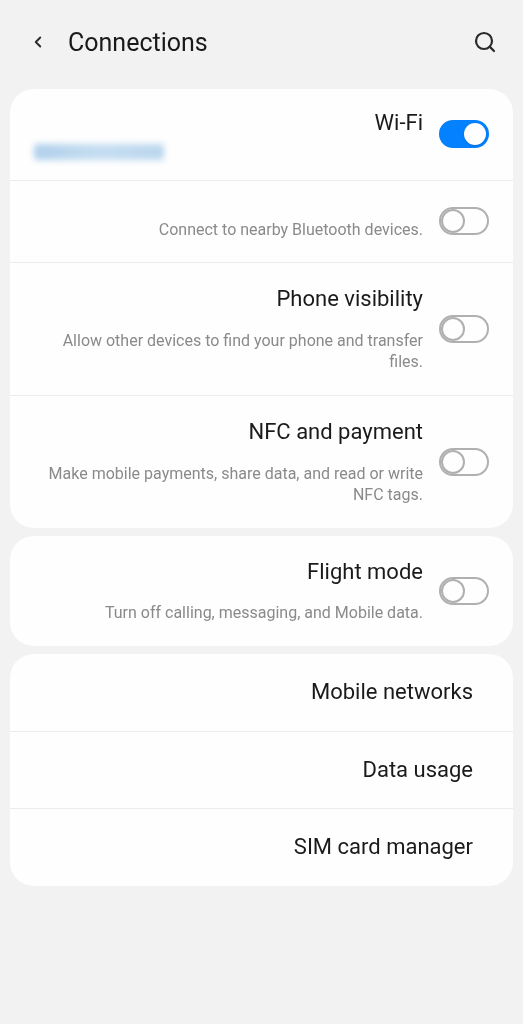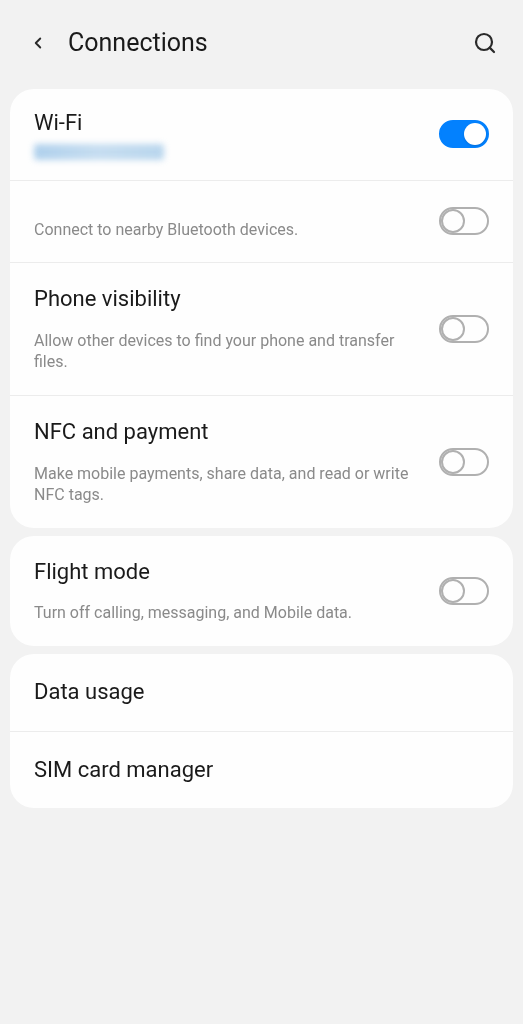--- a/index.html
+++ b/index.html
@@ -12,7 +12,7 @@
     }
     .header {
       display: flex;
-      align-items: flex-end;
+      align-items: flex-start;
       padding: 28px 24px 24px 24px;
     }
     .back-btn {

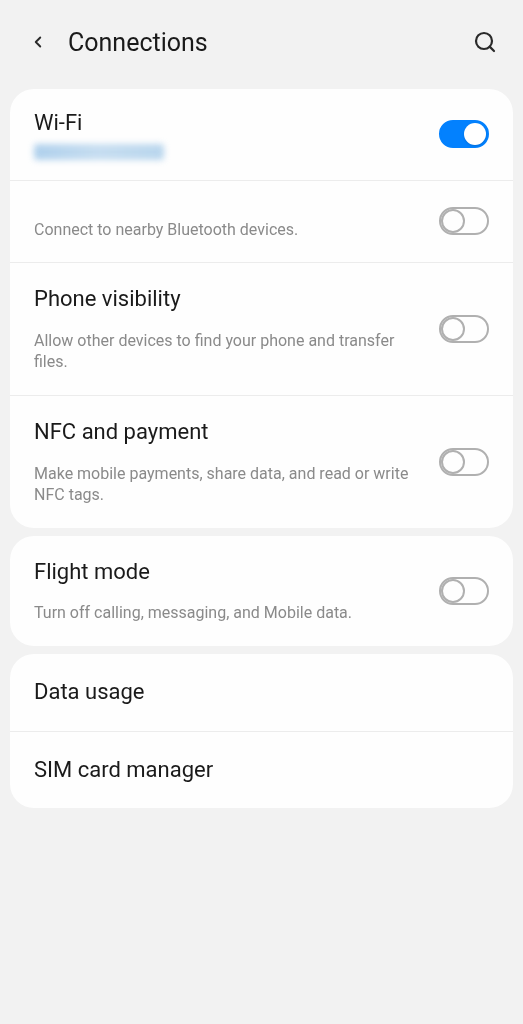--- a/index.html
+++ b/index.html
@@ -54,7 +54,7 @@
       cursor: pointer;
     }
     .row:last-child { border-bottom: none; }
-    .row-text { flex: 1; padding-right: 16px; }
+    .row-text { flex: 1; padding-right: 16px; text-align: right; }
     .row-label {
       font-size: 22px;
       font-weight: 400;

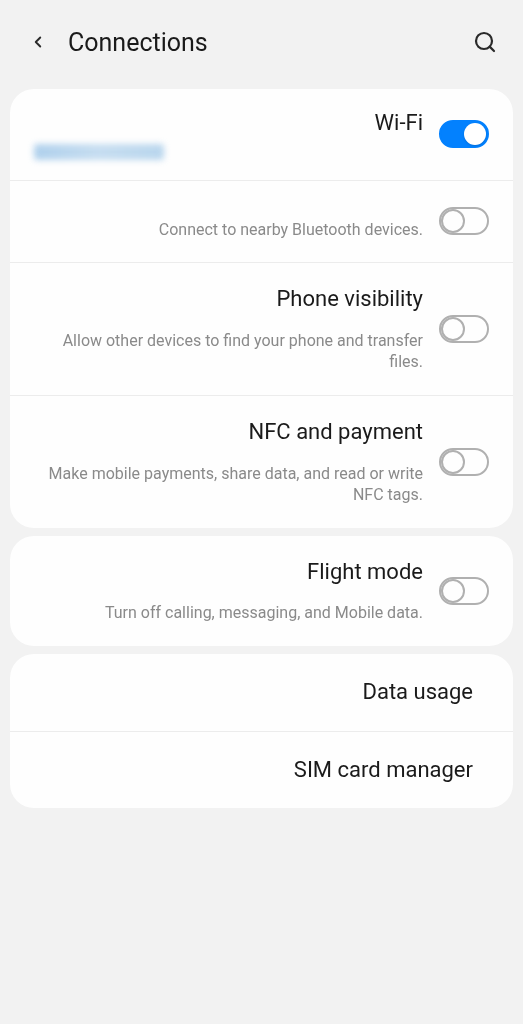--- a/index.html
+++ b/index.html
@@ -178,6 +178,11 @@
 <div class="card">
   <div class="row row-simple">
     <div class="row-text">
+      <div class="row-label">Mobile networks</div>
+    </div>
+  </div>
+  <div class="row row-simple">
+    <div class="row-text">
       <div class="row-label">Data usage</div>
     </div>
   </div>

